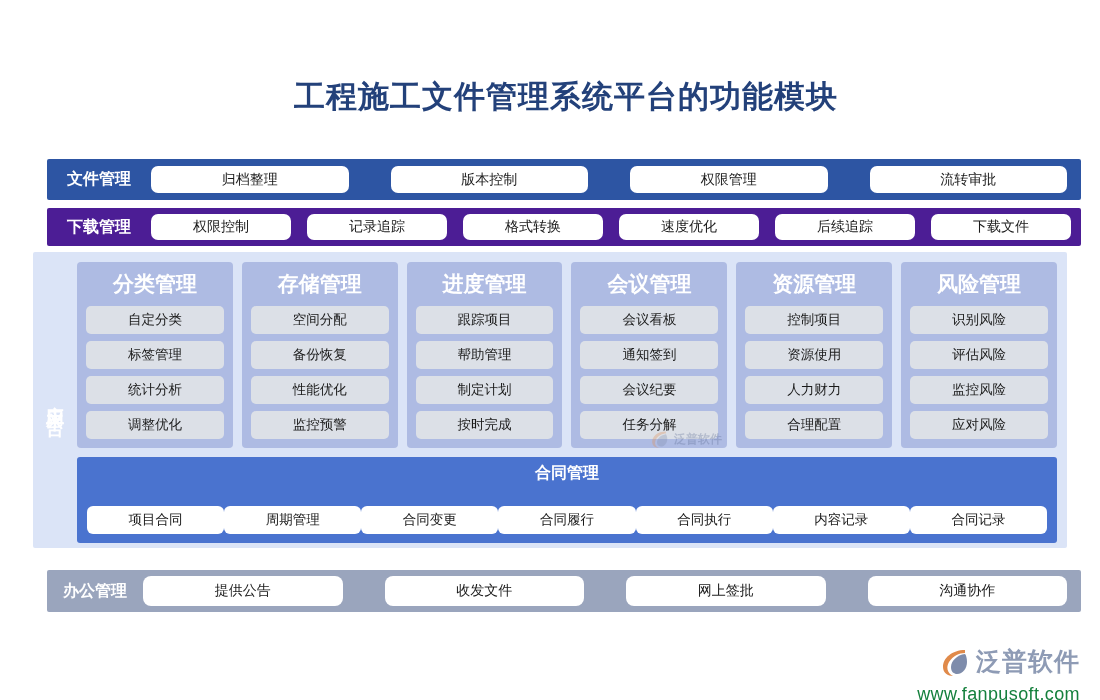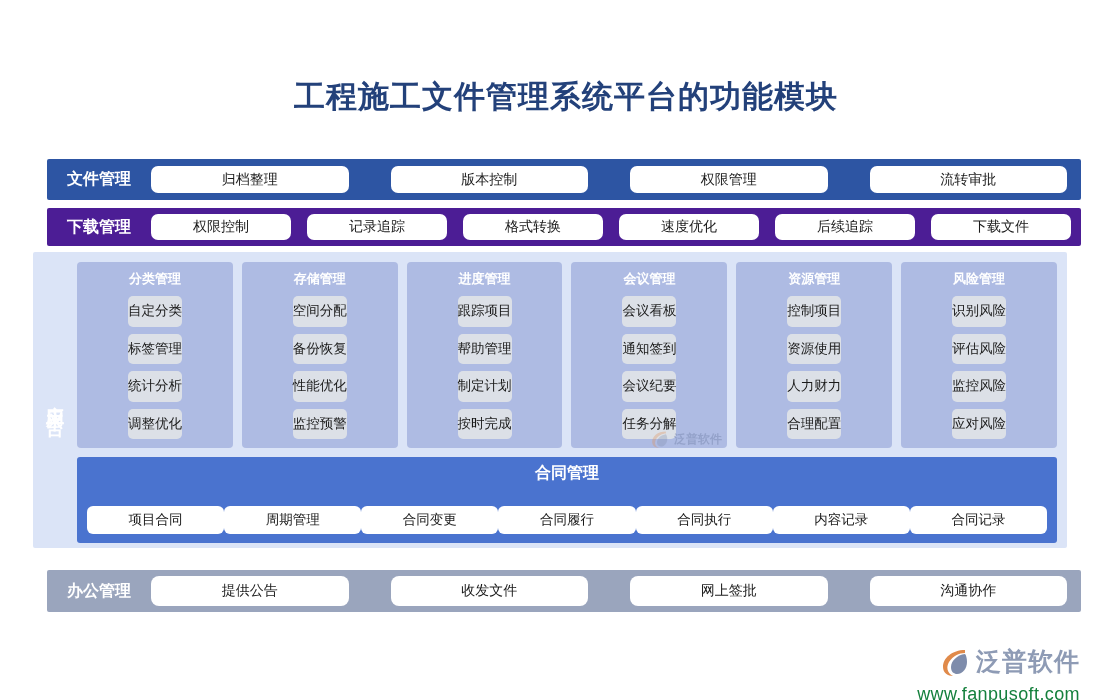--- a/index.html
+++ b/index.html
@@ -147,7 +147,7 @@
   .column-title {
     color: #ffffff;
     font-weight: bold;
-    font-size: 13px;
+    font-size: 21px;
     text-align: center;
     margin-bottom: 8px;
     white-space: nowrap;

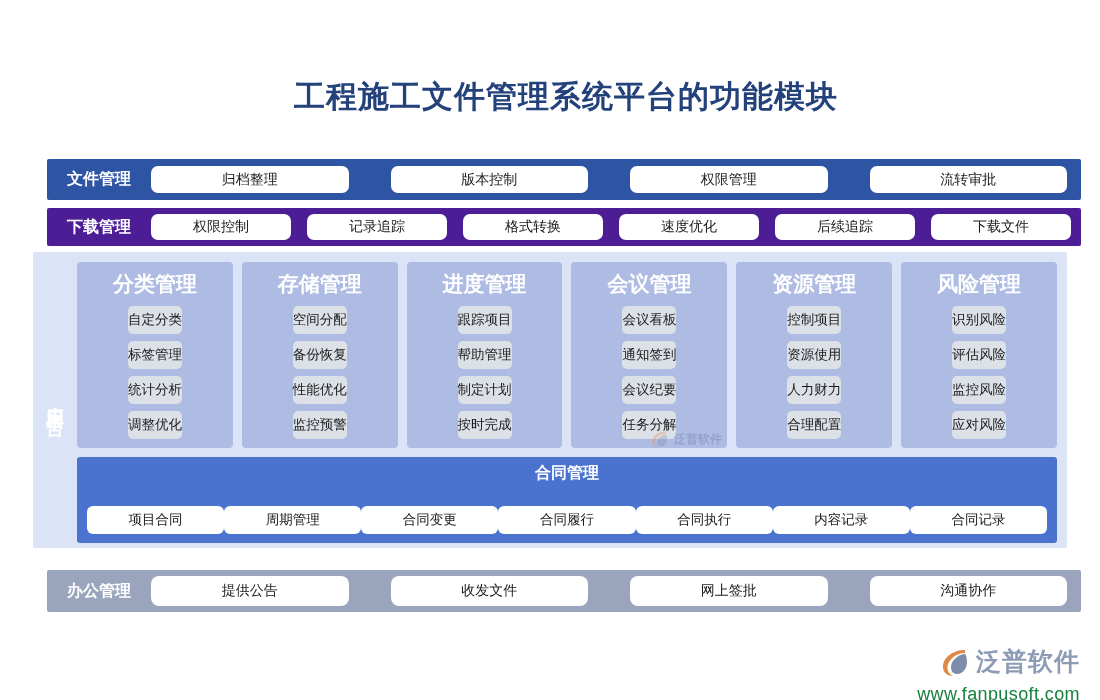--- a/index.html
+++ b/index.html
@@ -158,7 +158,6 @@
     display: flex;
     flex-direction: column;
     gap: 7px;
-    align-items: center;
   }
 
   .chip {

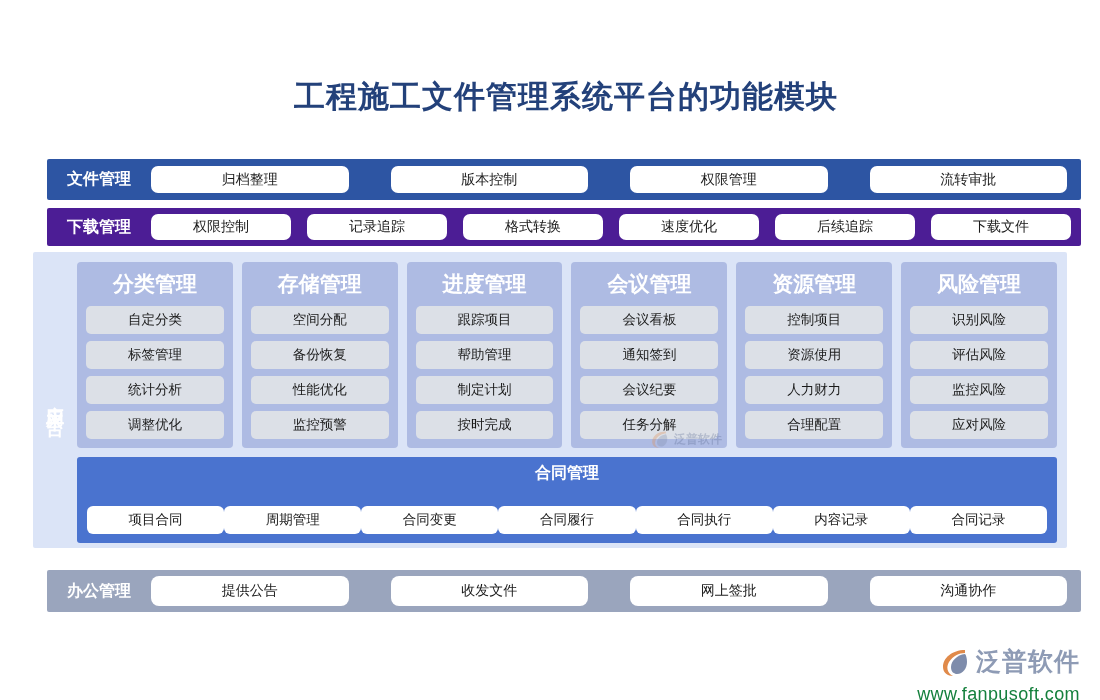--- a/index.html
+++ b/index.html
@@ -211,7 +211,7 @@
     height: 42px;
     background: #9aa5bd;
   }
-  #row-office .band-label { width: 104px; font-size: 16px; }
+  #row-office .band-label { width: 96px; font-size: 16px; }
   #row-office .band-items { gap: 42px; padding-right: 14px; }
   #row-office .pill { height: 30px; flex: 1 1 0; border-radius: 8px; }
 

